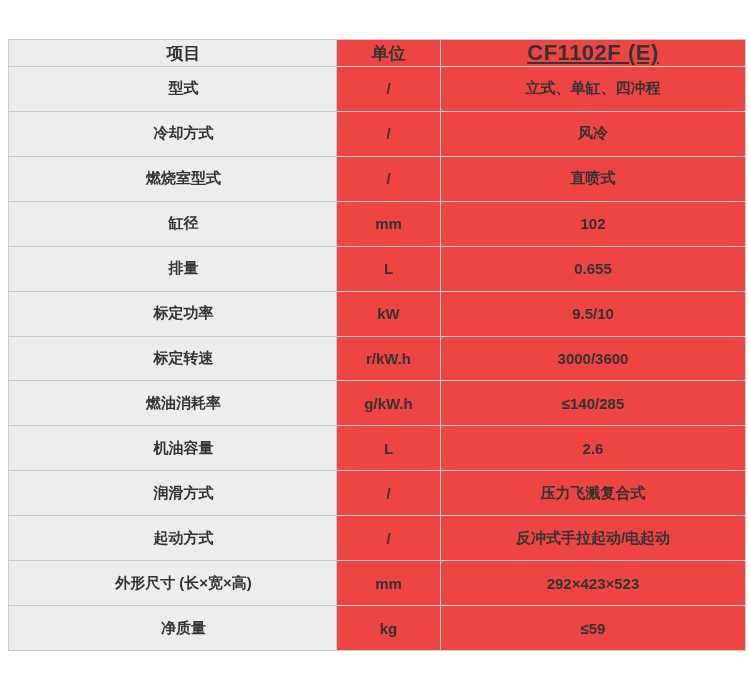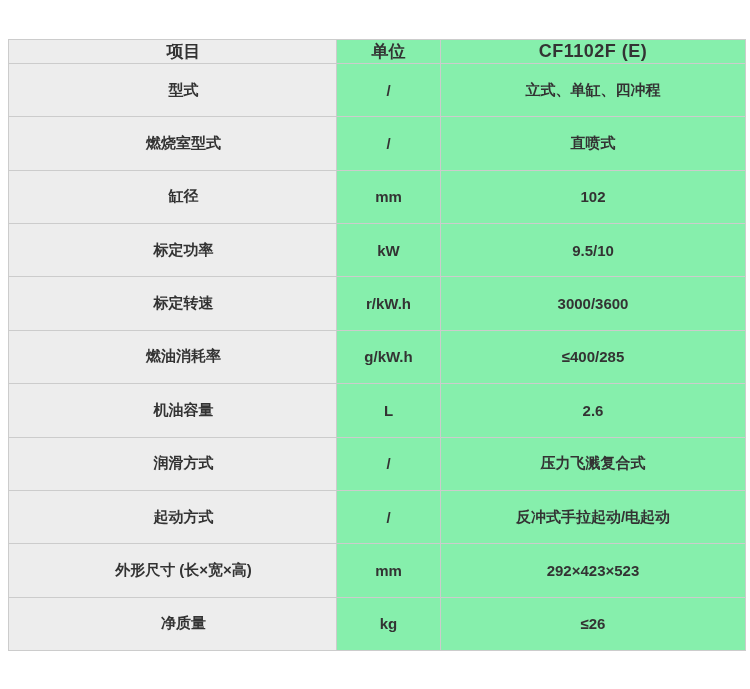--- a/index.html
+++ b/index.html
@@ -34,7 +34,7 @@
     text-align: center;
     vertical-align: middle;
     padding: 0 6px;
-    background: #86efac;
+    background: #ef4444;
     white-space: nowrap;
     overflow: hidden;
   }

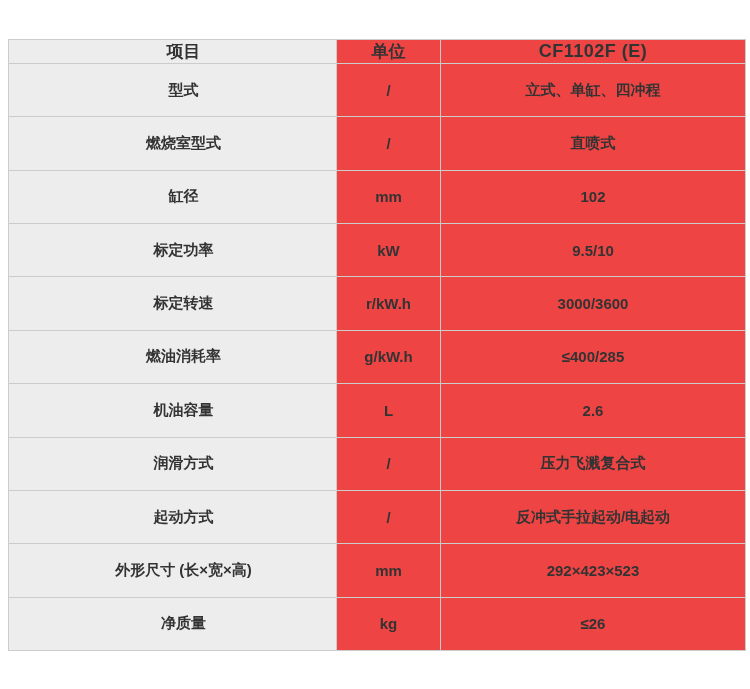--- a/index.html
+++ b/index.html
@@ -44,8 +44,9 @@
     color: #333333;
   }
   .spec-table th.model-header {
-    font-size: 18px;
+    font-size: 22px;
     letter-spacing: 0.5px;
+    text-decoration: underline;
   }
   .spec-table td {
     font-size: 15px;

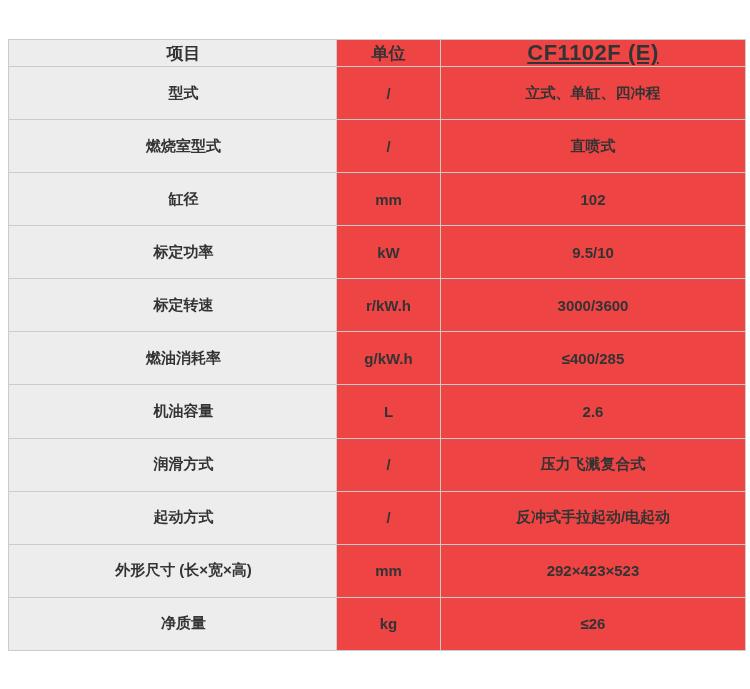--- a/index.html
+++ b/index.html
@@ -86,6 +86,11 @@
         <td>立式、单缸、四冲程</td>
       </tr>
       <tr>
+        <td class="item-col">冷却方式</td>
+        <td>/</td>
+        <td>风冷</td>
+      </tr>
+      <tr>
         <td class="item-col">燃烧室型式</td>
         <td>/</td>
         <td>直喷式</td>

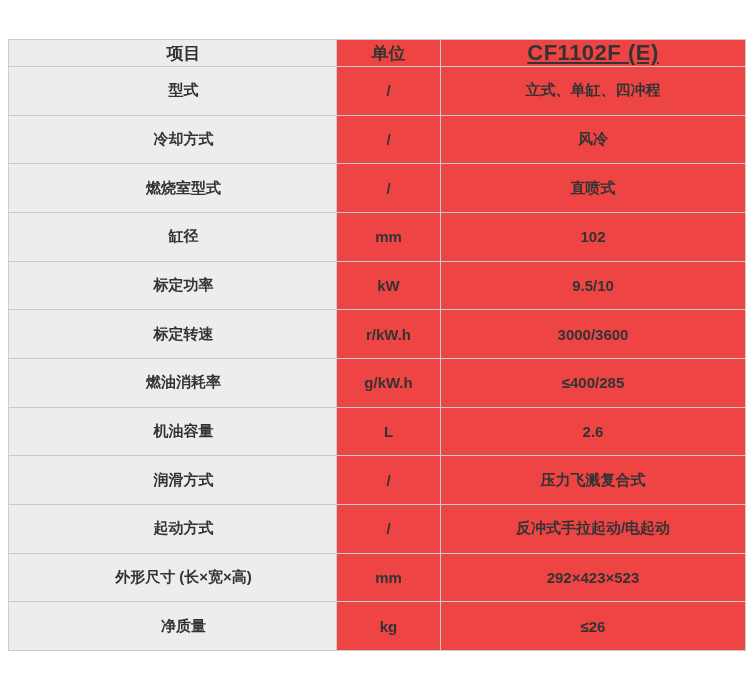--- a/index.html
+++ b/index.html
@@ -101,6 +101,11 @@
         <td>102</td>
       </tr>
       <tr>
+        <td class="item-col">排量</td>
+        <td>L</td>
+        <td>0.655</td>
+      </tr>
+      <tr>
         <td class="item-col">标定功率</td>
         <td>kW</td>
         <td>9.5/10</td>

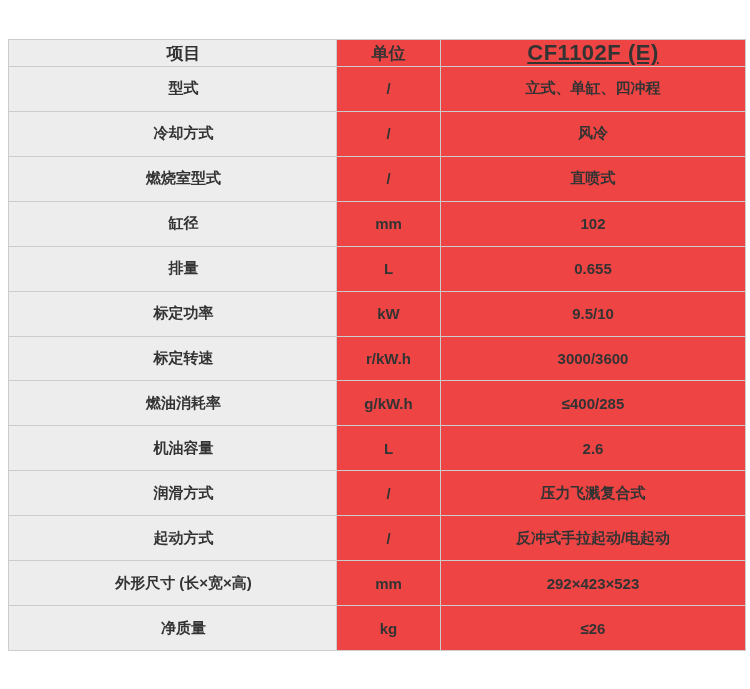--- a/index.html
+++ b/index.html
@@ -118,7 +118,7 @@
       <tr>
         <td class="item-col">燃油消耗率</td>
         <td>g/kW.h</td>
-        <td>≤400/285</td>
+        <td>≤140/285</td>
       </tr>
       <tr>
         <td class="item-col">机油容量</td>

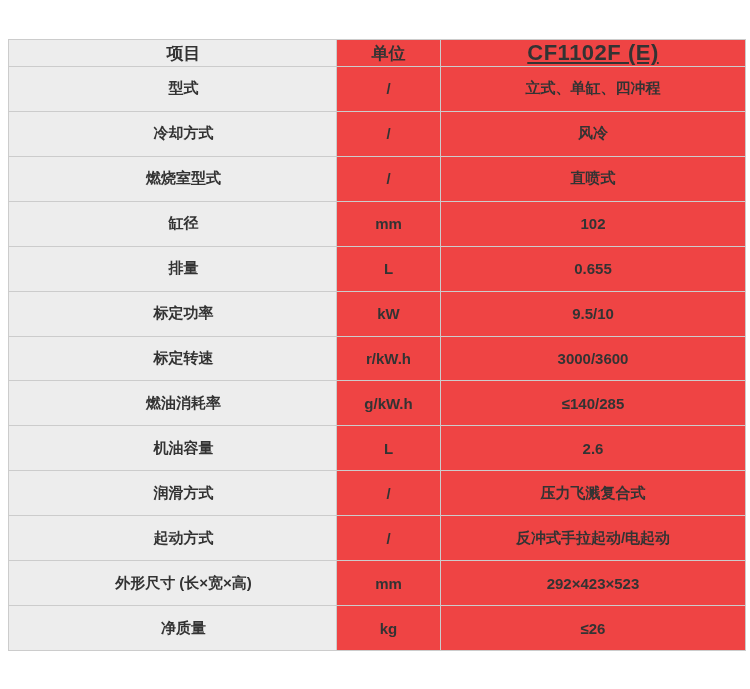--- a/index.html
+++ b/index.html
@@ -143,7 +143,7 @@
       <tr>
         <td class="item-col">净质量</td>
         <td>kg</td>
-        <td>≤26</td>
+        <td>≤59</td>
       </tr>
     </tbody>
   </table>

